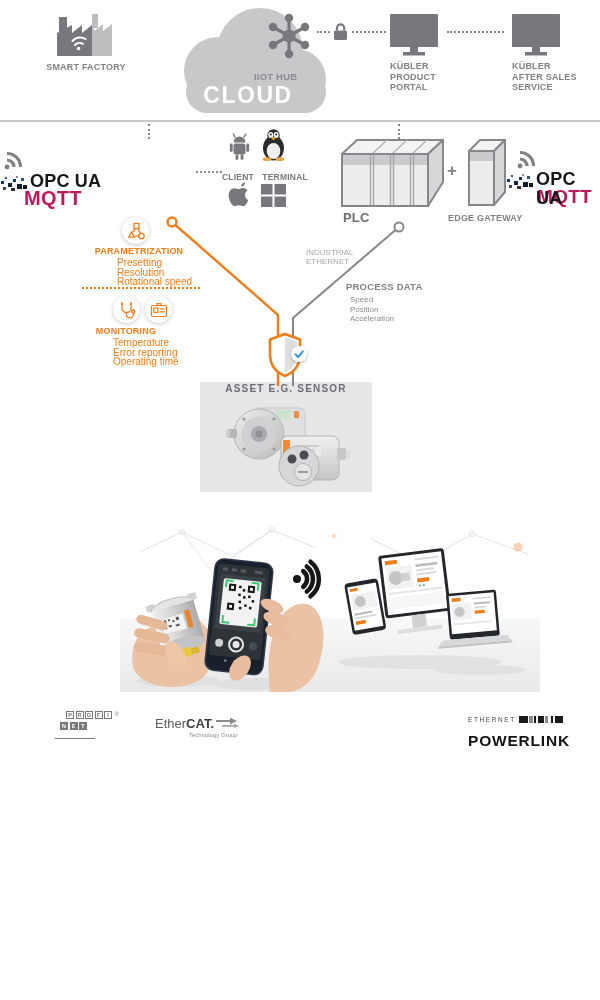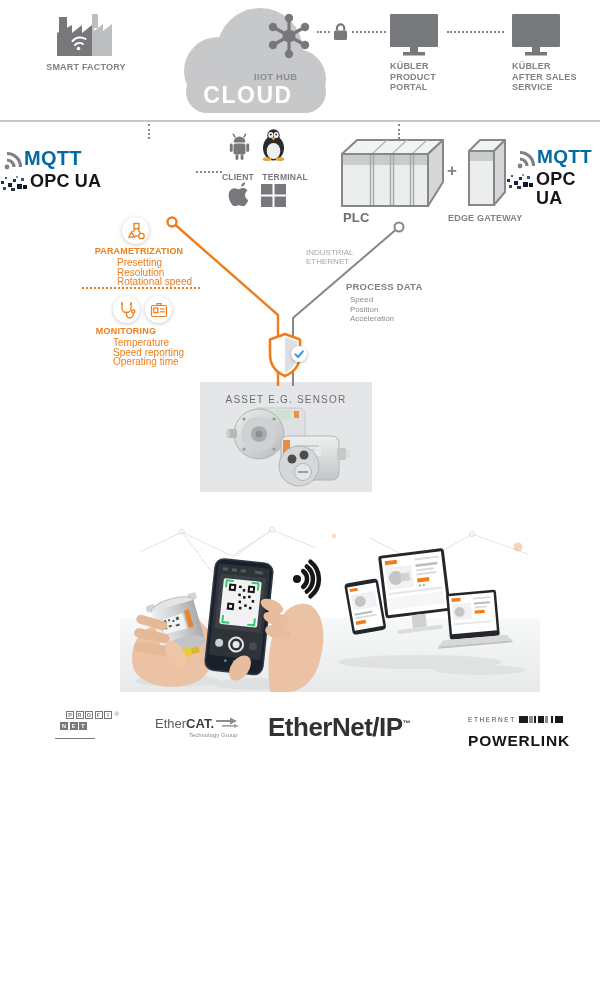--- a/index.html
+++ b/index.html
@@ -16,7 +16,7 @@
          border:3.5px solid #85878a;border-radius:17px;box-sizing:border-box;}
   .gwbox .t{margin-top:9px;text-align:center;font-weight:bold;color:#8e9093;font-size:10px;line-height:10px;letter-spacing:.4px;}
   .gwrect{position:absolute;background:#85878a;}
-  .mqtt-txt{font-weight:bold;color:#0369a1;font-size:20px;letter-spacing:.3px;line-height:20px;}
+  .mqtt-txt{font-weight:bold;color:#be185d;font-size:20px;letter-spacing:.3px;line-height:20px;margin-top:40px;}
   .opcua-txt{font-weight:800;color:#161618;font-size:18px;letter-spacing:.2px;line-height:19px;}
   .circ{position:absolute;background:#fff;border-radius:50%;box-shadow:0 1px 4px rgba(0,0,0,.22);
         display:flex;align-items:center;justify-content:center;}

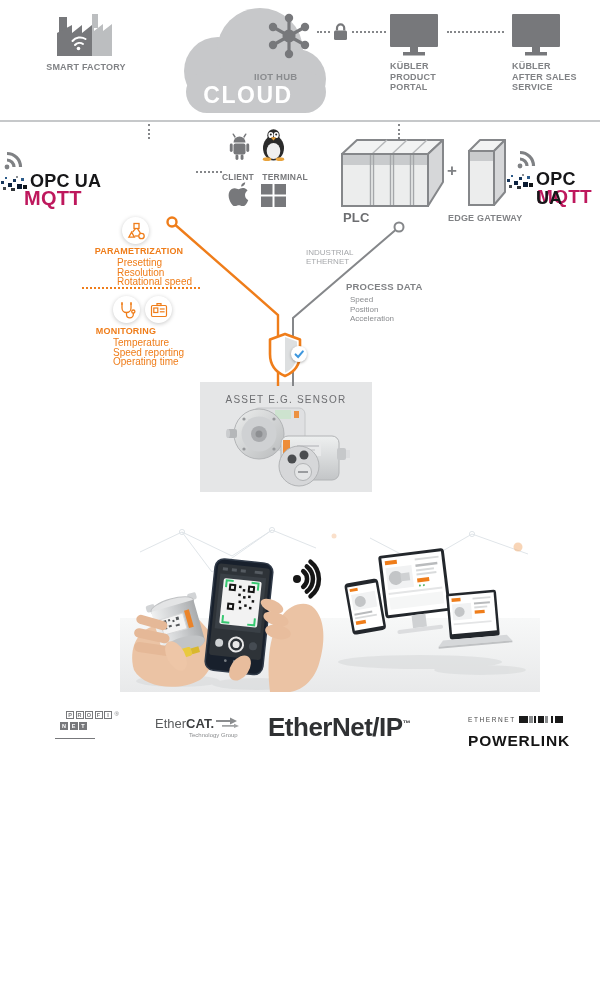--- a/index.html
+++ b/index.html
@@ -292,7 +292,7 @@
   </div>
   <div class="abs o-title center" style="left:66px;top:326px;width:120px;">MONITORING</div>
   <div class="abs o-item" style="left:113px;top:338px;">Temperature</div>
-  <div class="abs o-item" style="left:113px;top:347.5px;">Speed reporting</div>
+  <div class="abs o-item" style="left:113px;top:347.5px;">Error reporting</div>
   <div class="abs o-item" style="left:113px;top:357px;">Operating time</div>
 
   <div class="abs pre" style="left:306px;top:248px;font-size:8px;line-height:9px;color:#a6a8ab;">INDUSTRIAL

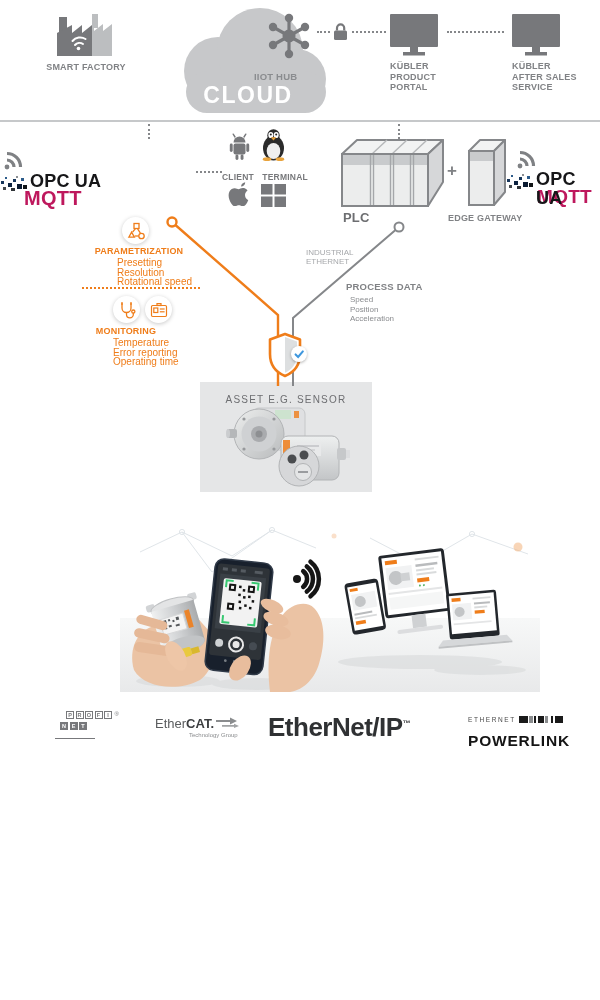--- a/index.html
+++ b/index.html
@@ -25,7 +25,7 @@
   .dots-o{border-top:2px dotted #EF7D1A;height:0;}
   .g-item{color:#8a8c8f;font-size:8px;line-height:9.5px;}
   .asset-box{position:absolute;left:200px;top:382px;width:172px;height:110px;background:#e5e6e7;}
-  .asset-title{margin-top:12px;text-align:center;font-weight:normal;color:#6d6e71;font-size:10px;letter-spacing:1.2px;}
+  .asset-title{margin-top:1px;text-align:center;font-weight:bold;color:#6d6e71;font-size:10px;letter-spacing:1.2px;}
   .check{position:absolute;left:291px;top:346px;width:16px;height:16px;border-radius:50%;background:#fff;
          box-shadow:0 1px 3px rgba(0,0,0,.3);display:flex;align-items:center;justify-content:center;}
   

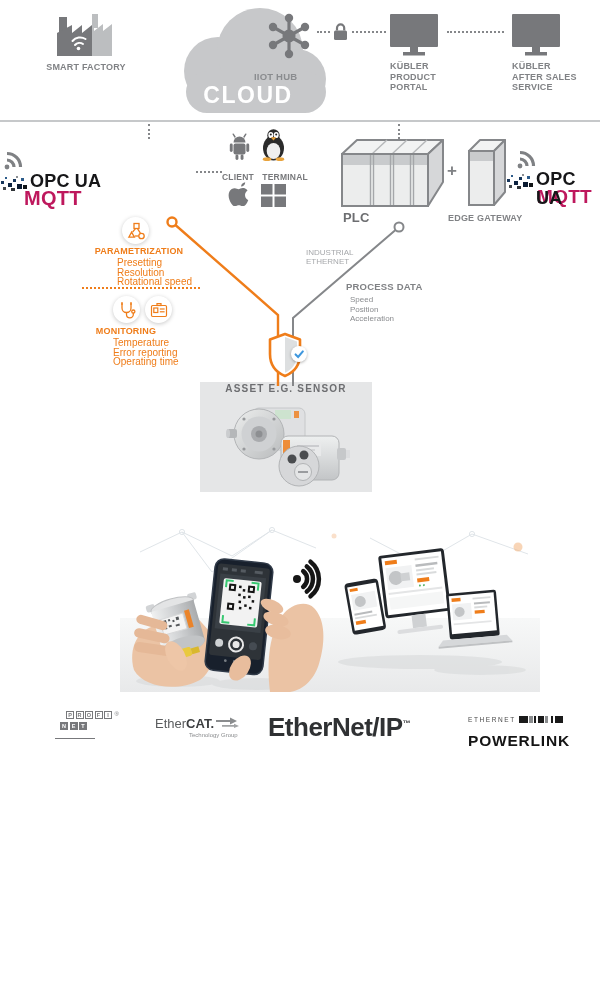--- a/index.html
+++ b/index.html
@@ -565,9 +565,6 @@
     <div class="ec-sub">Technology Group</div>
   </div>
 
-  <div class="abs" style="left:268px;top:712px;">
-    <span class="enip"><span>EtherNet/IP</span><sup>™</sup></span>
-  </div>
 
   <div class="abs" style="left:468px;top:716px;">
     <div class="pl-top">

